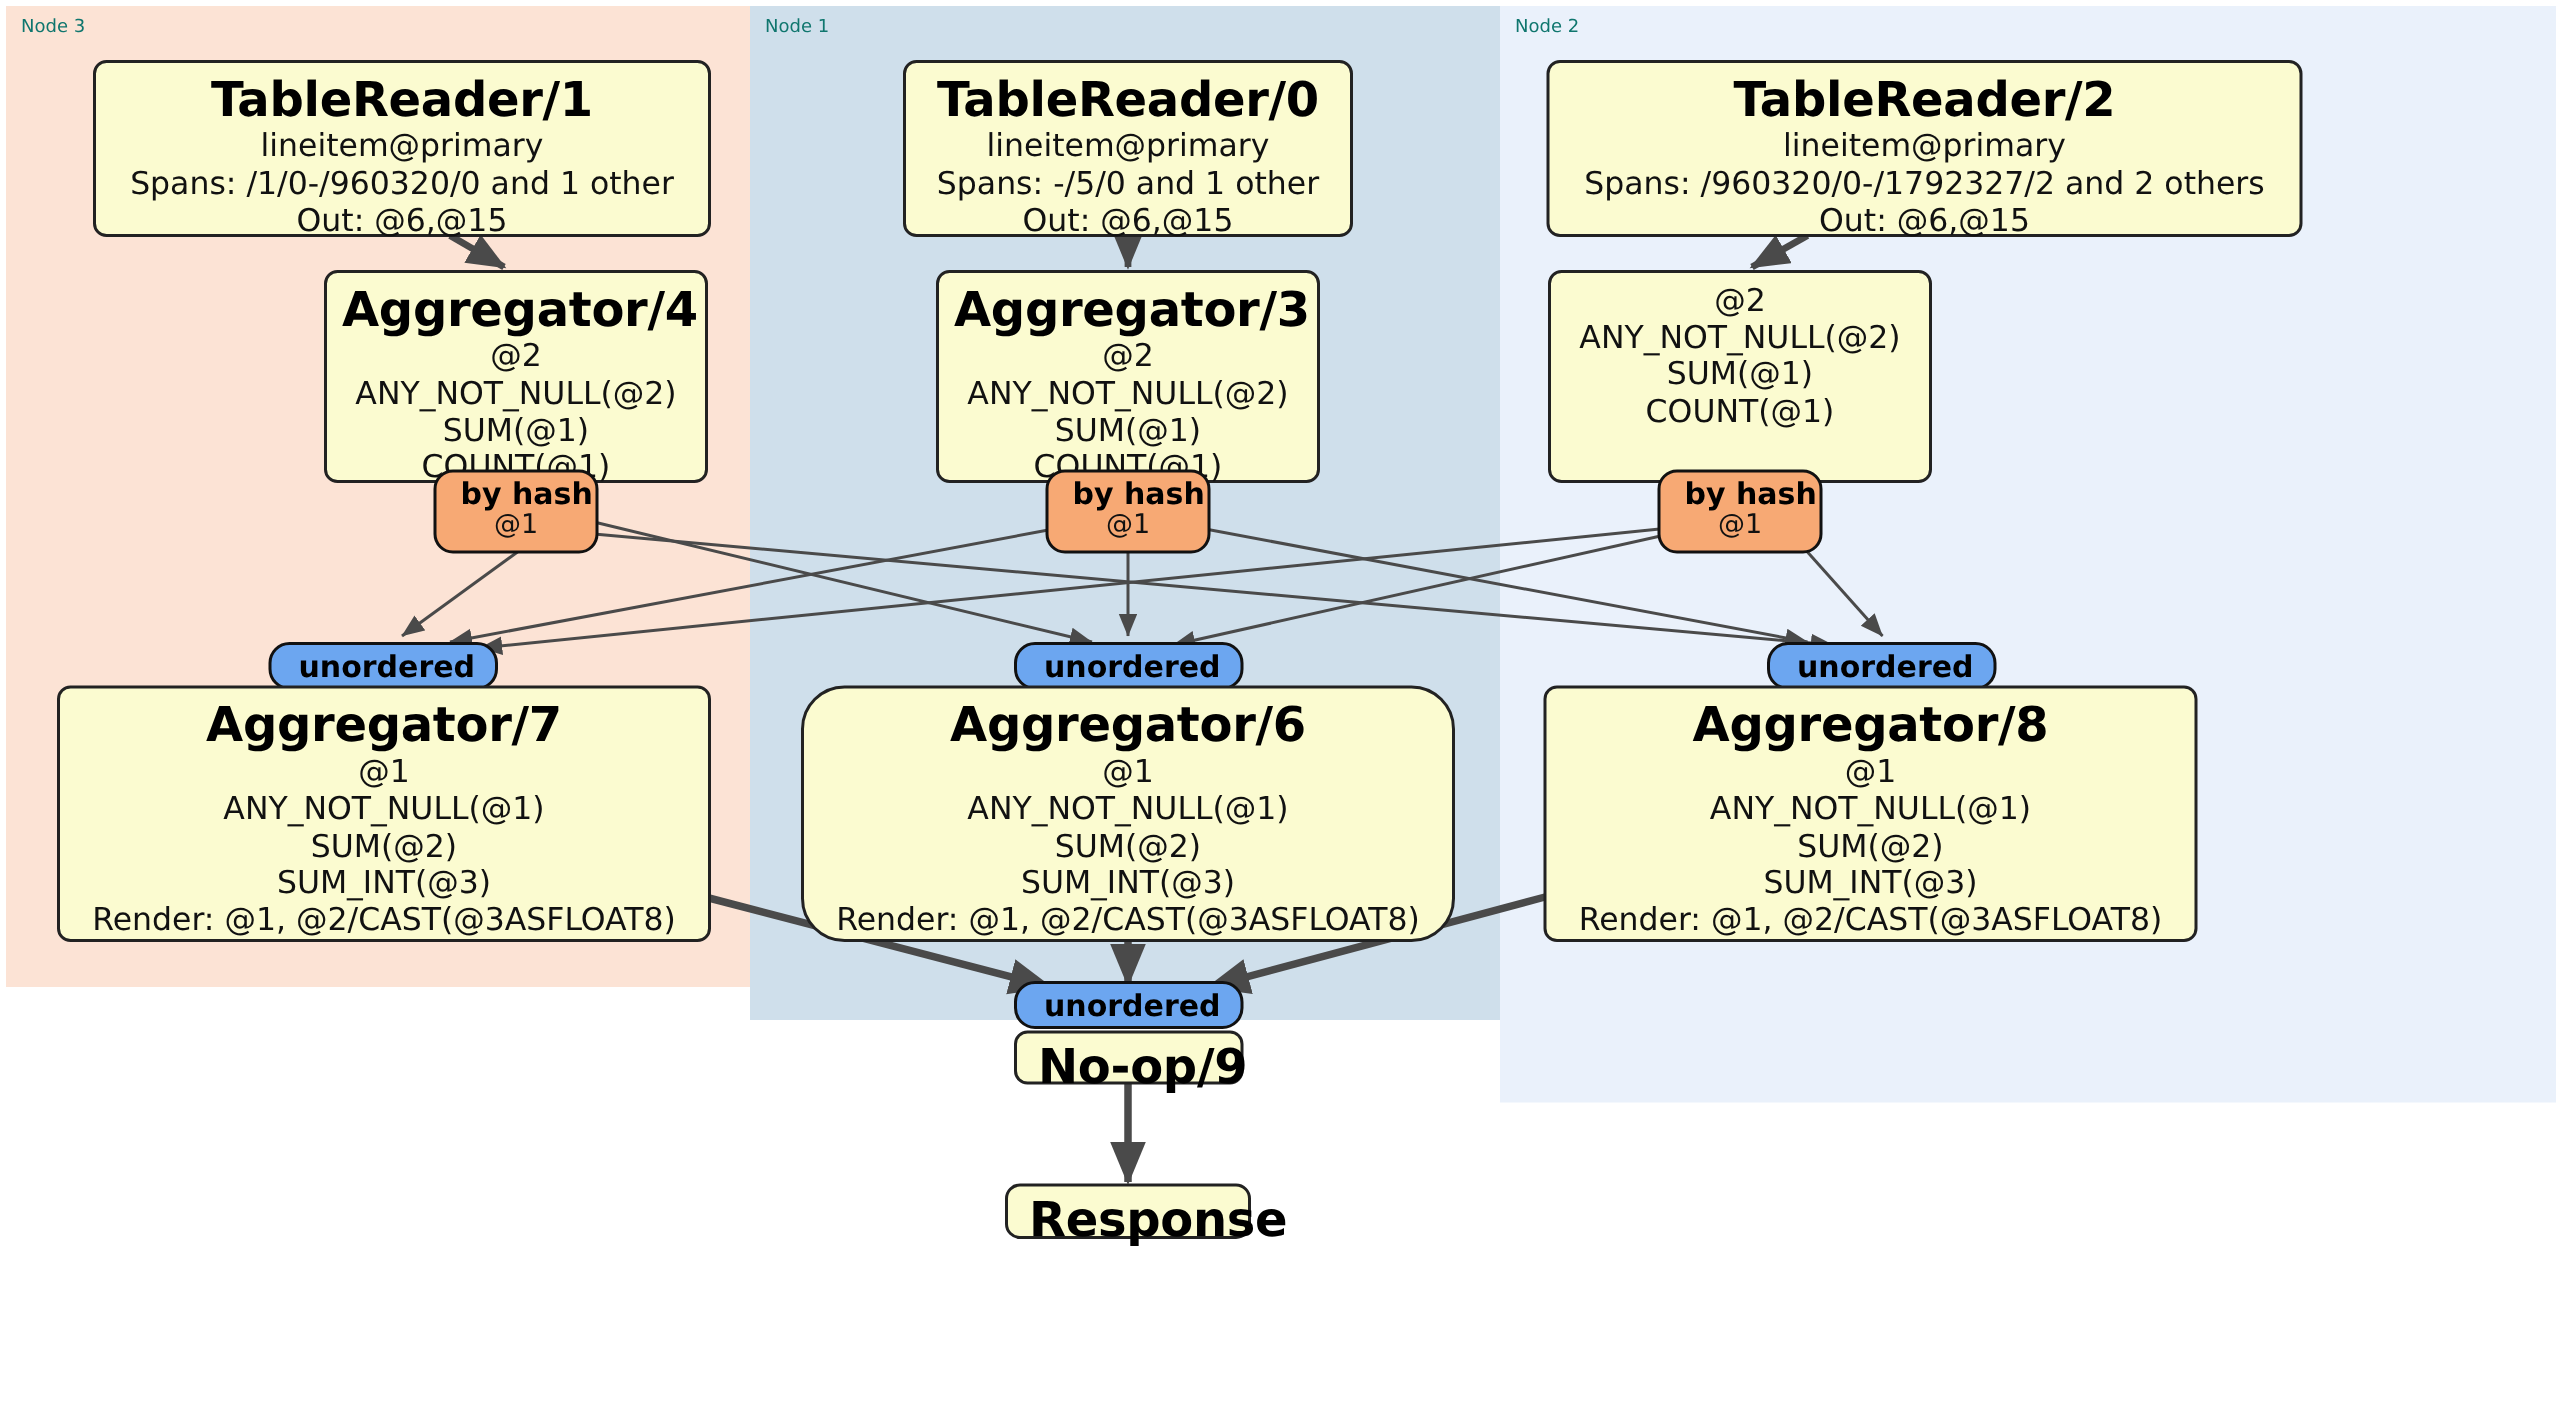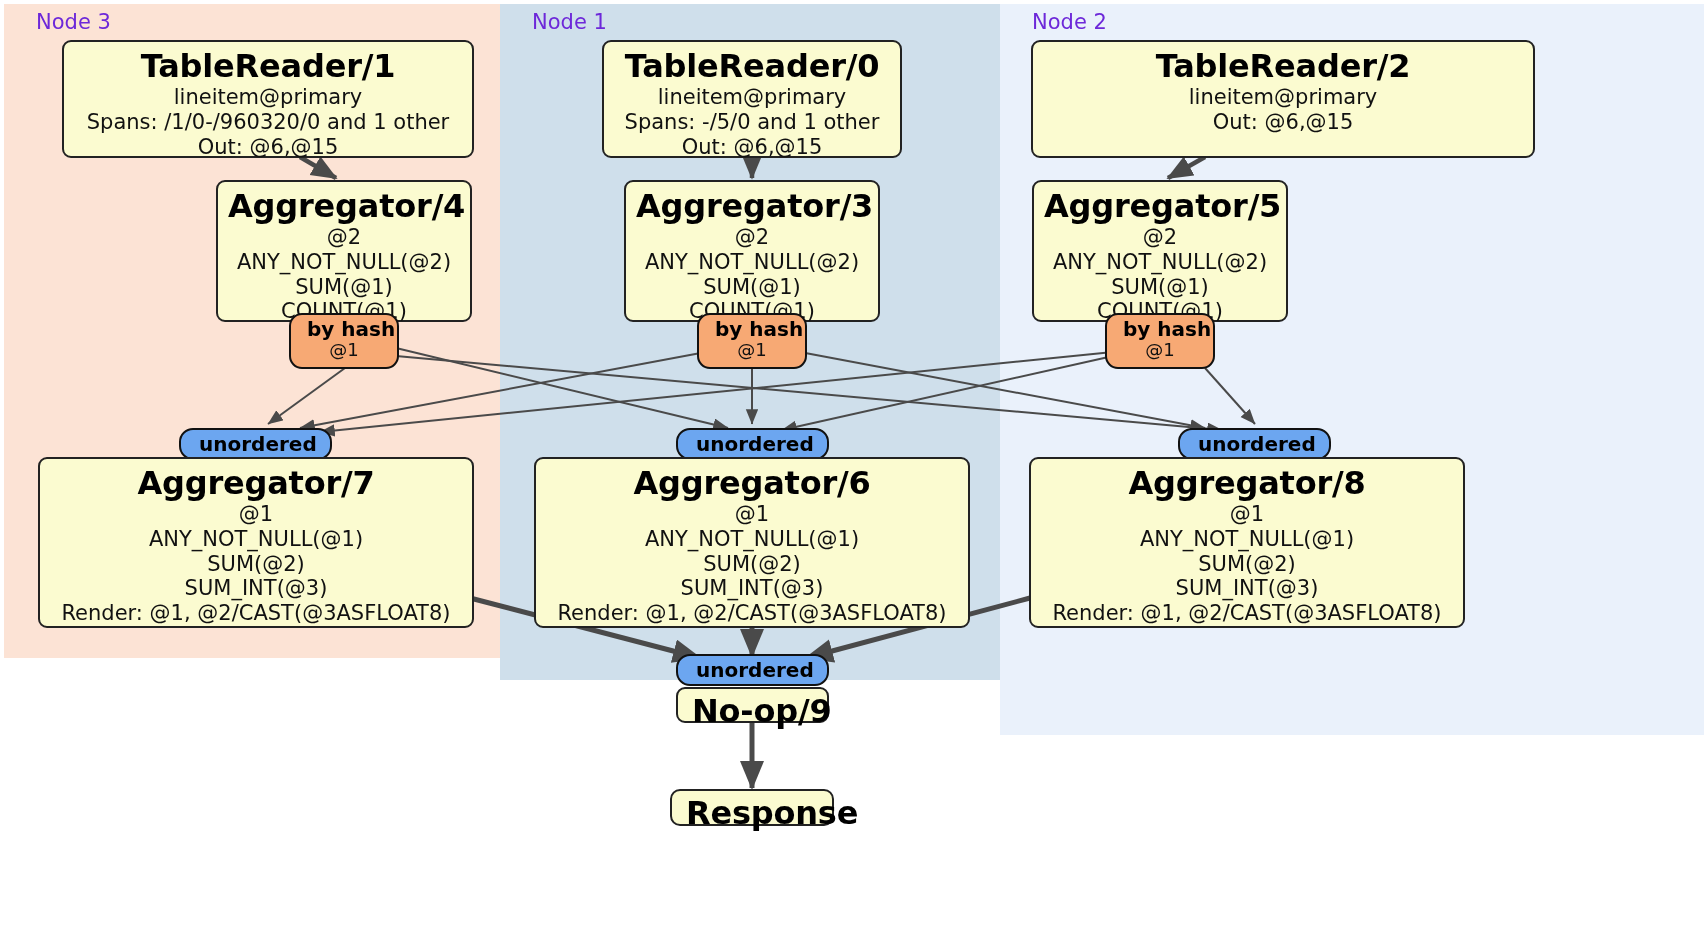--- a/index.html
+++ b/index.html
@@ -25,11 +25,10 @@
     position: absolute;
     top: 6px;
     left: 10px;
-    font-size: 21px;
-    color: #6d28d9;
+    font-size: 12px;
+    color: #0f766e;
     font-family: "DejaVu Sans", sans-serif;
     white-space: nowrap;
-    margin-left: 22px;
   }
 
   

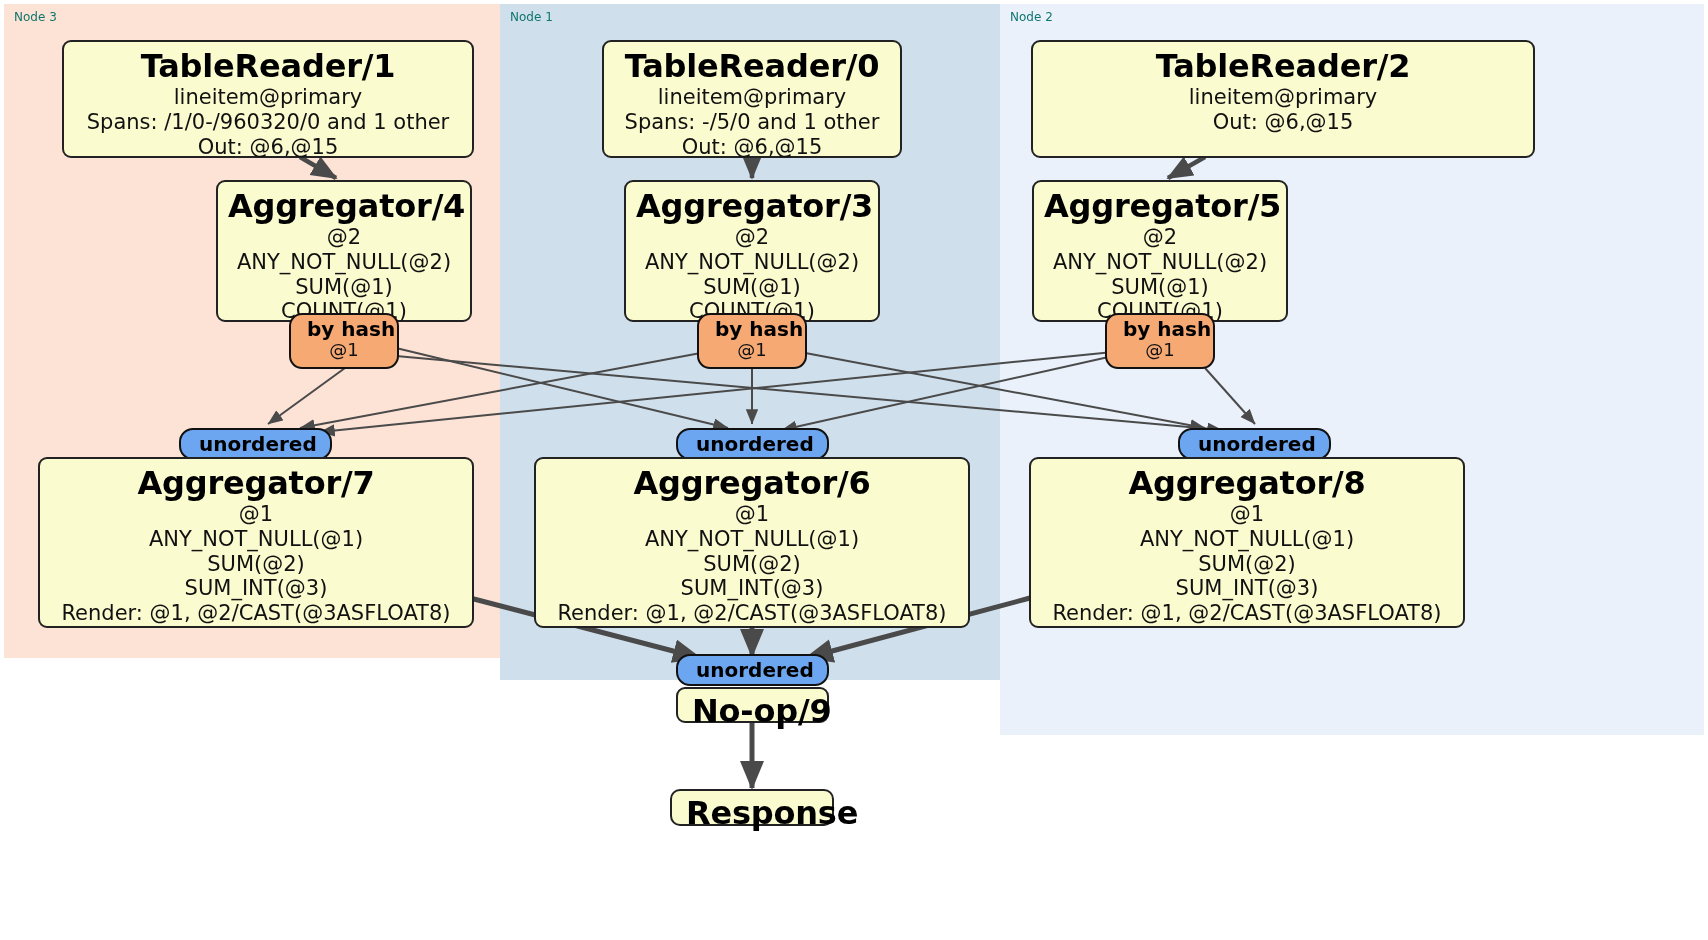--- a/index.html
+++ b/index.html
@@ -172,6 +172,7 @@
   <div class="proc-box" style="left:1031px; top:40px; width:504px; height:118px;">
     <div class="proc-title">TableReader/2</div>
     <div class="proc-line">lineitem@primary</div>
+    <div class="proc-line">Spans: /960320/0-/1792327/2 and 2 others</div>
     <div class="proc-line">Out: @6,@15</div>
   </div>
 

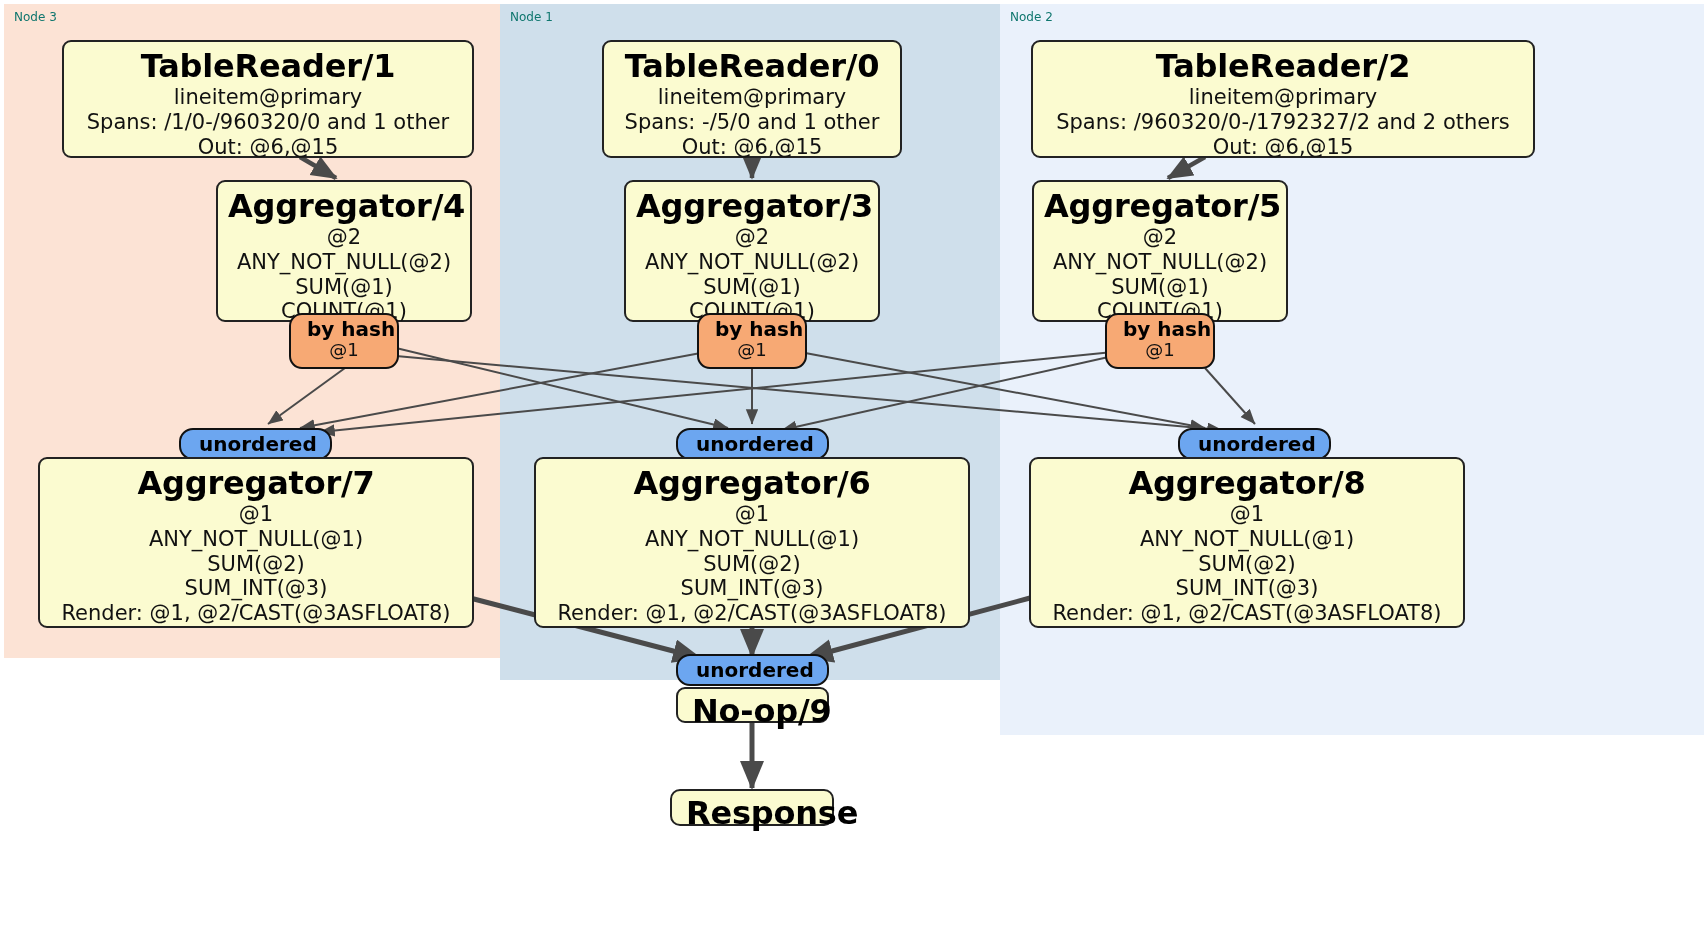--- a/index.html
+++ b/index.html
@@ -193,7 +193,6 @@
   </div>
 
   <div class="proc-box" style="left:1032px; top:180px; width:256px; height:142px;">
-    <div class="proc-title">Aggregator/5</div>
     <div class="proc-line">@2</div>
     <div class="proc-line">ANY_NOT_NULL(@2)</div>
     <div class="proc-line">SUM(@1)</div>

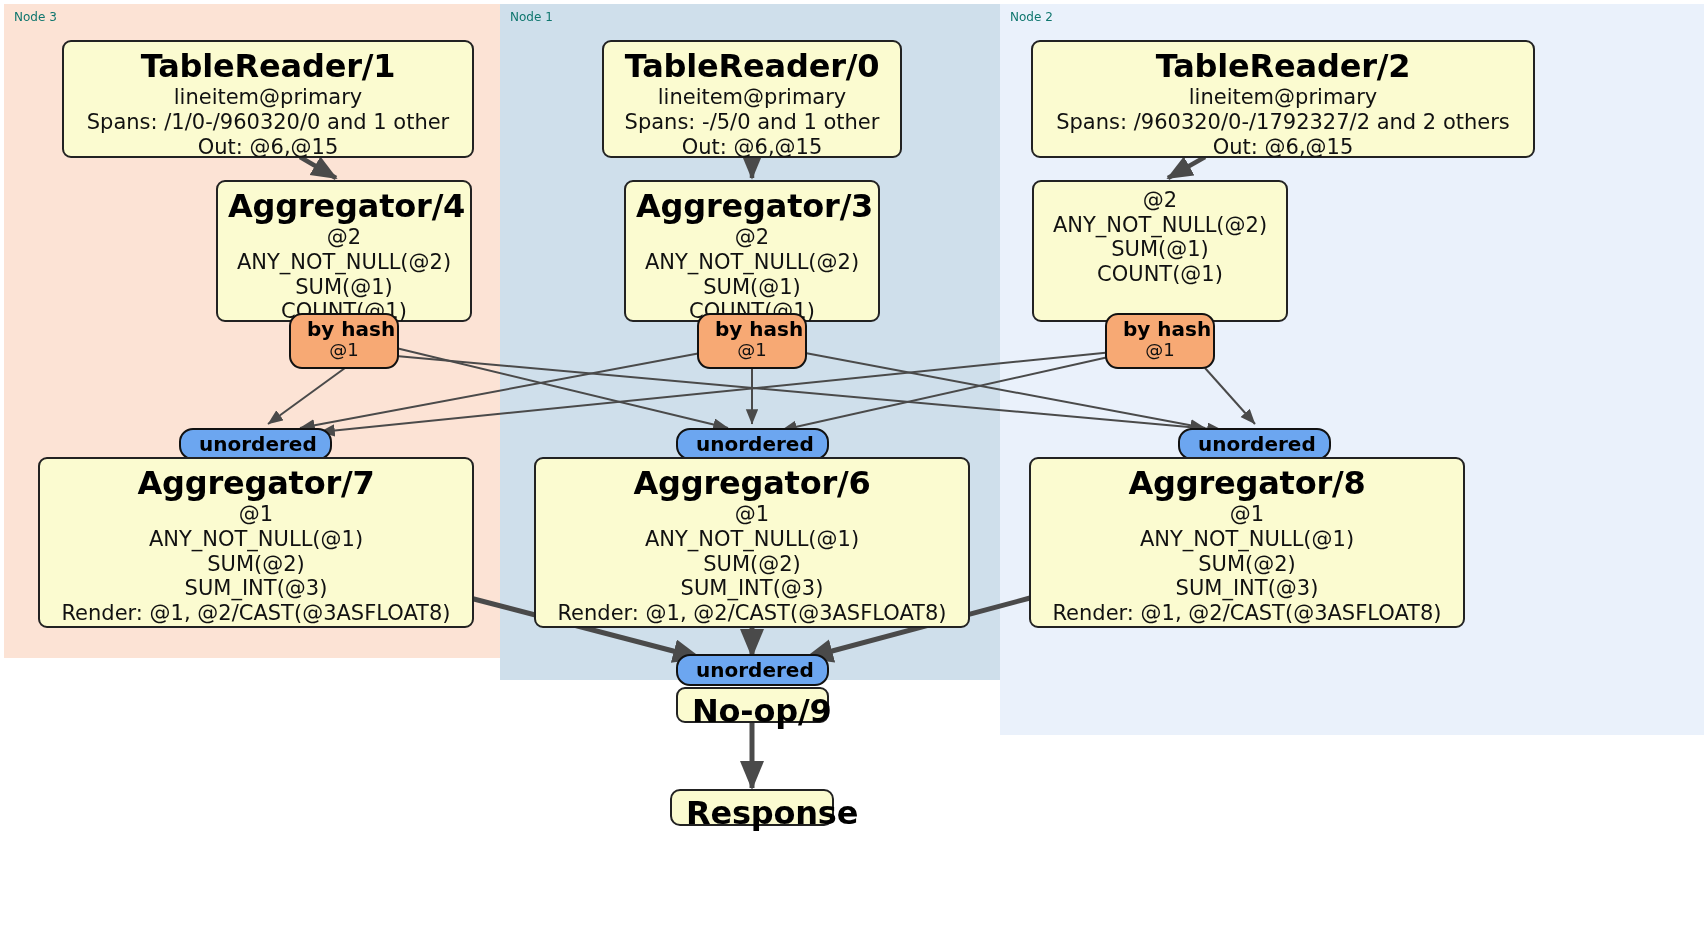--- a/index.html
+++ b/index.html
@@ -235,7 +235,7 @@
     <div class="proc-line">Render: @1, @2/CAST(@3ASFLOAT8)</div>
   </div>
 
-  <div class="proc-box" style="left:534px; top:457px; width:436px; height:171px;">
+  <div class="proc-box" style="left:534px; top:457px; width:436px; height:171px;border-radius:29px;">
     <div class="proc-title">Aggregator/6</div>
     <div class="proc-line">@1</div>
     <div class="proc-line">ANY_NOT_NULL(@1)</div>

